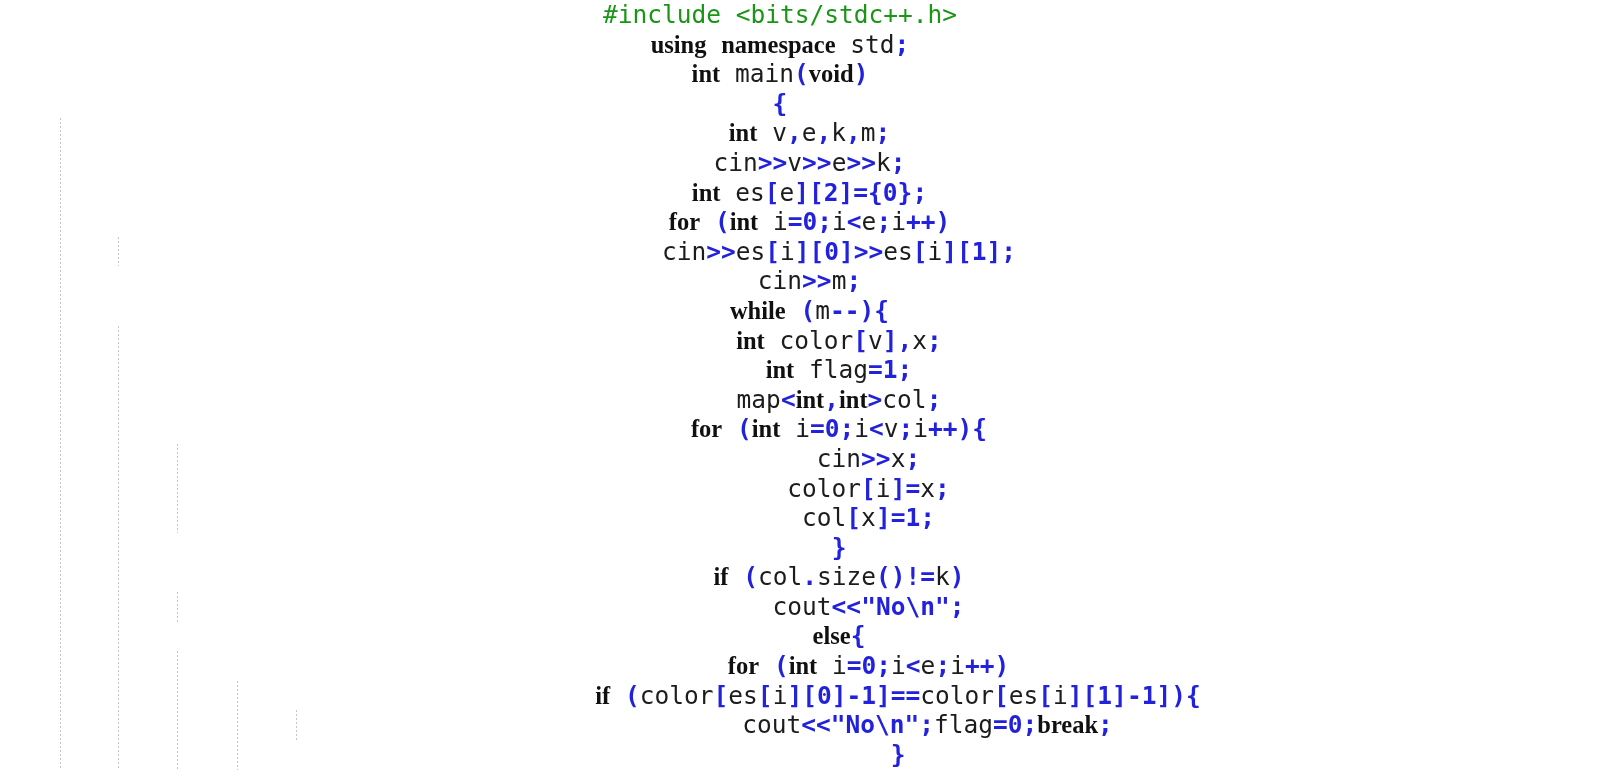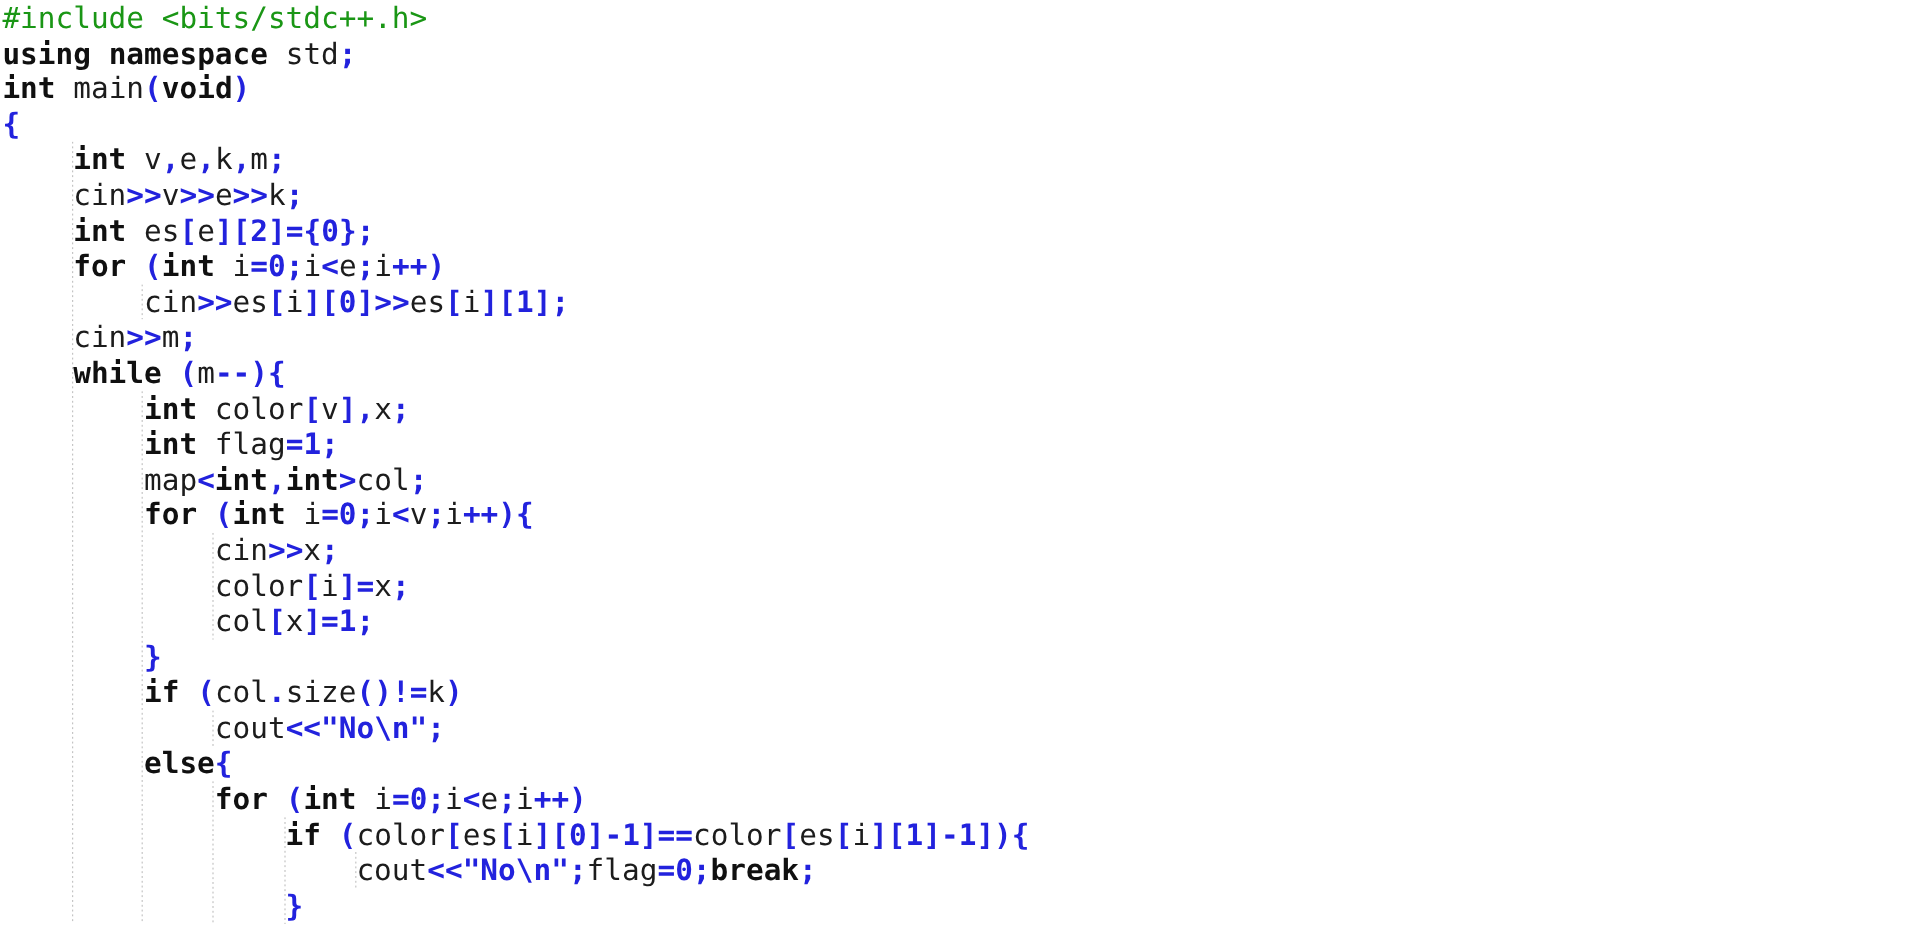--- a/index.html
+++ b/index.html
@@ -22,6 +22,7 @@
     background: #ffffff;
     padding: 0;
     box-sizing: border-box;
+    text-align: center;
   }
 
   

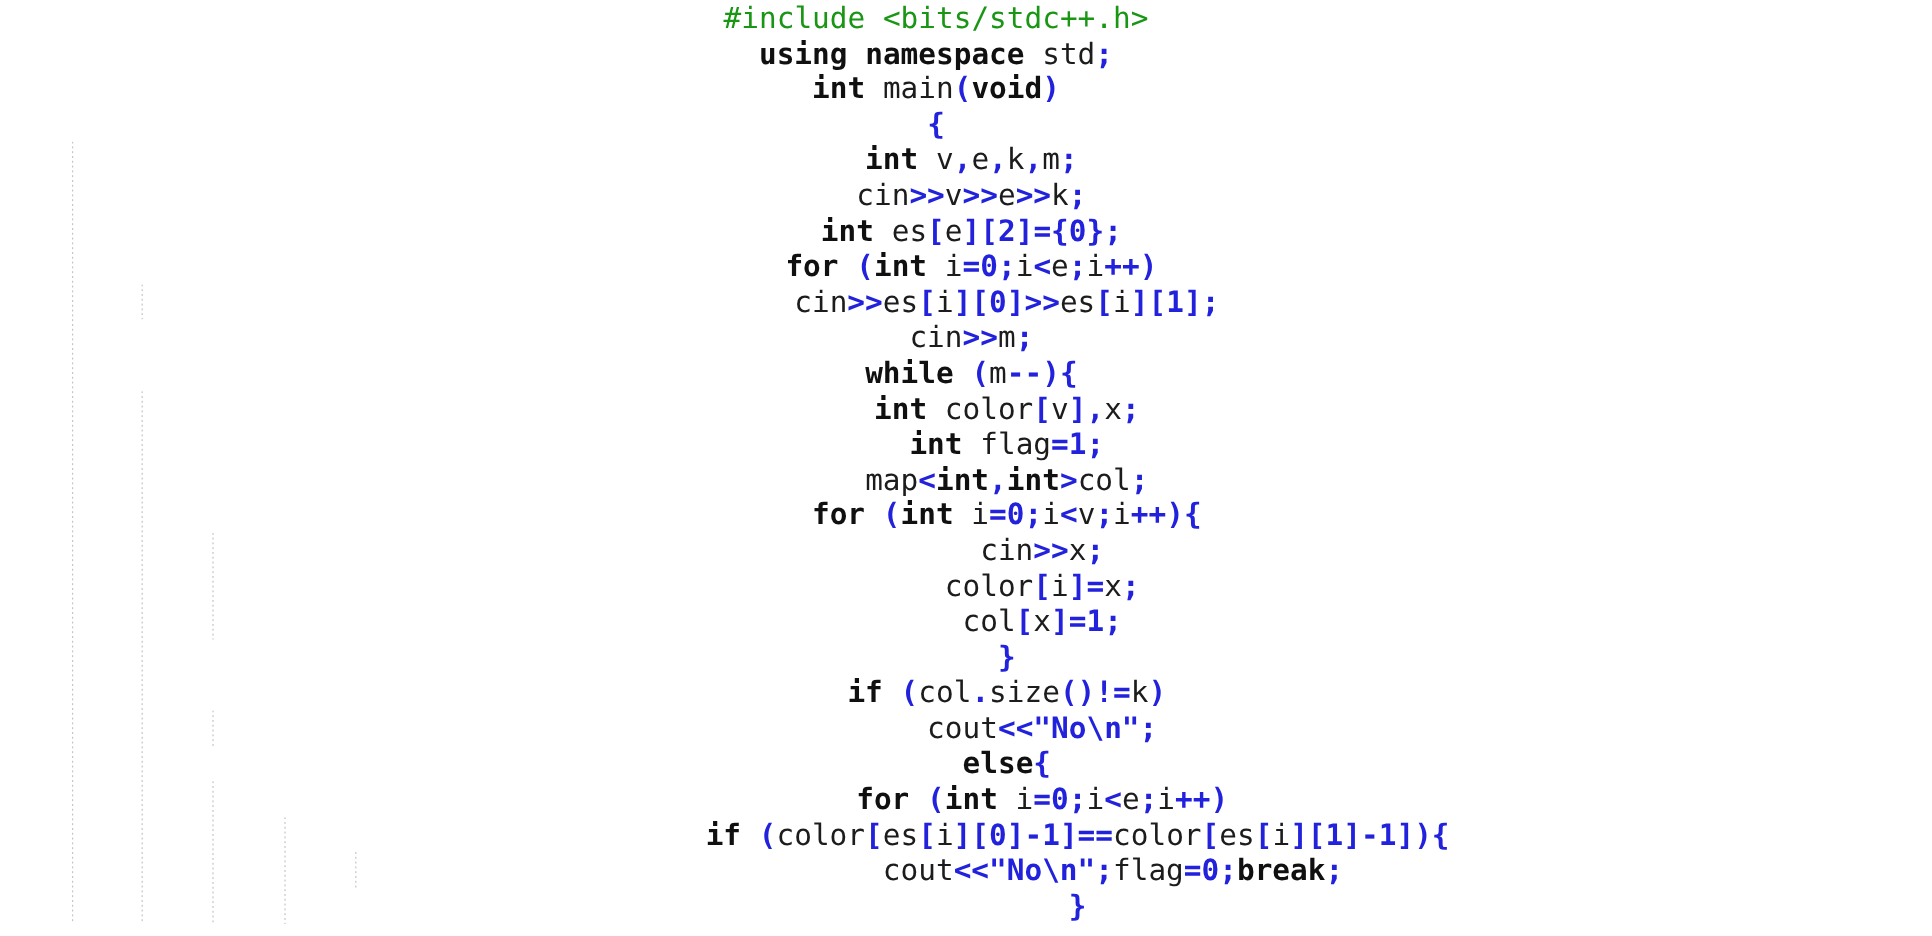--- a/index.html
+++ b/index.html
@@ -67,7 +67,7 @@
 
   
   .t-pre   { color: #1a9615; }            
-  .t-kw    { color: #101010; font-weight: bold; }  
+  .t-kw    { color: #101010; font-weight: bold; font-family: Liberation Serif, serif; }  
   .t-id    { color: #1c1c1c; }            
   .t-op    { color: #2222dd; font-weight: bold; }  
   .t-num   { color: #2222dd; font-weight: bold; }  

